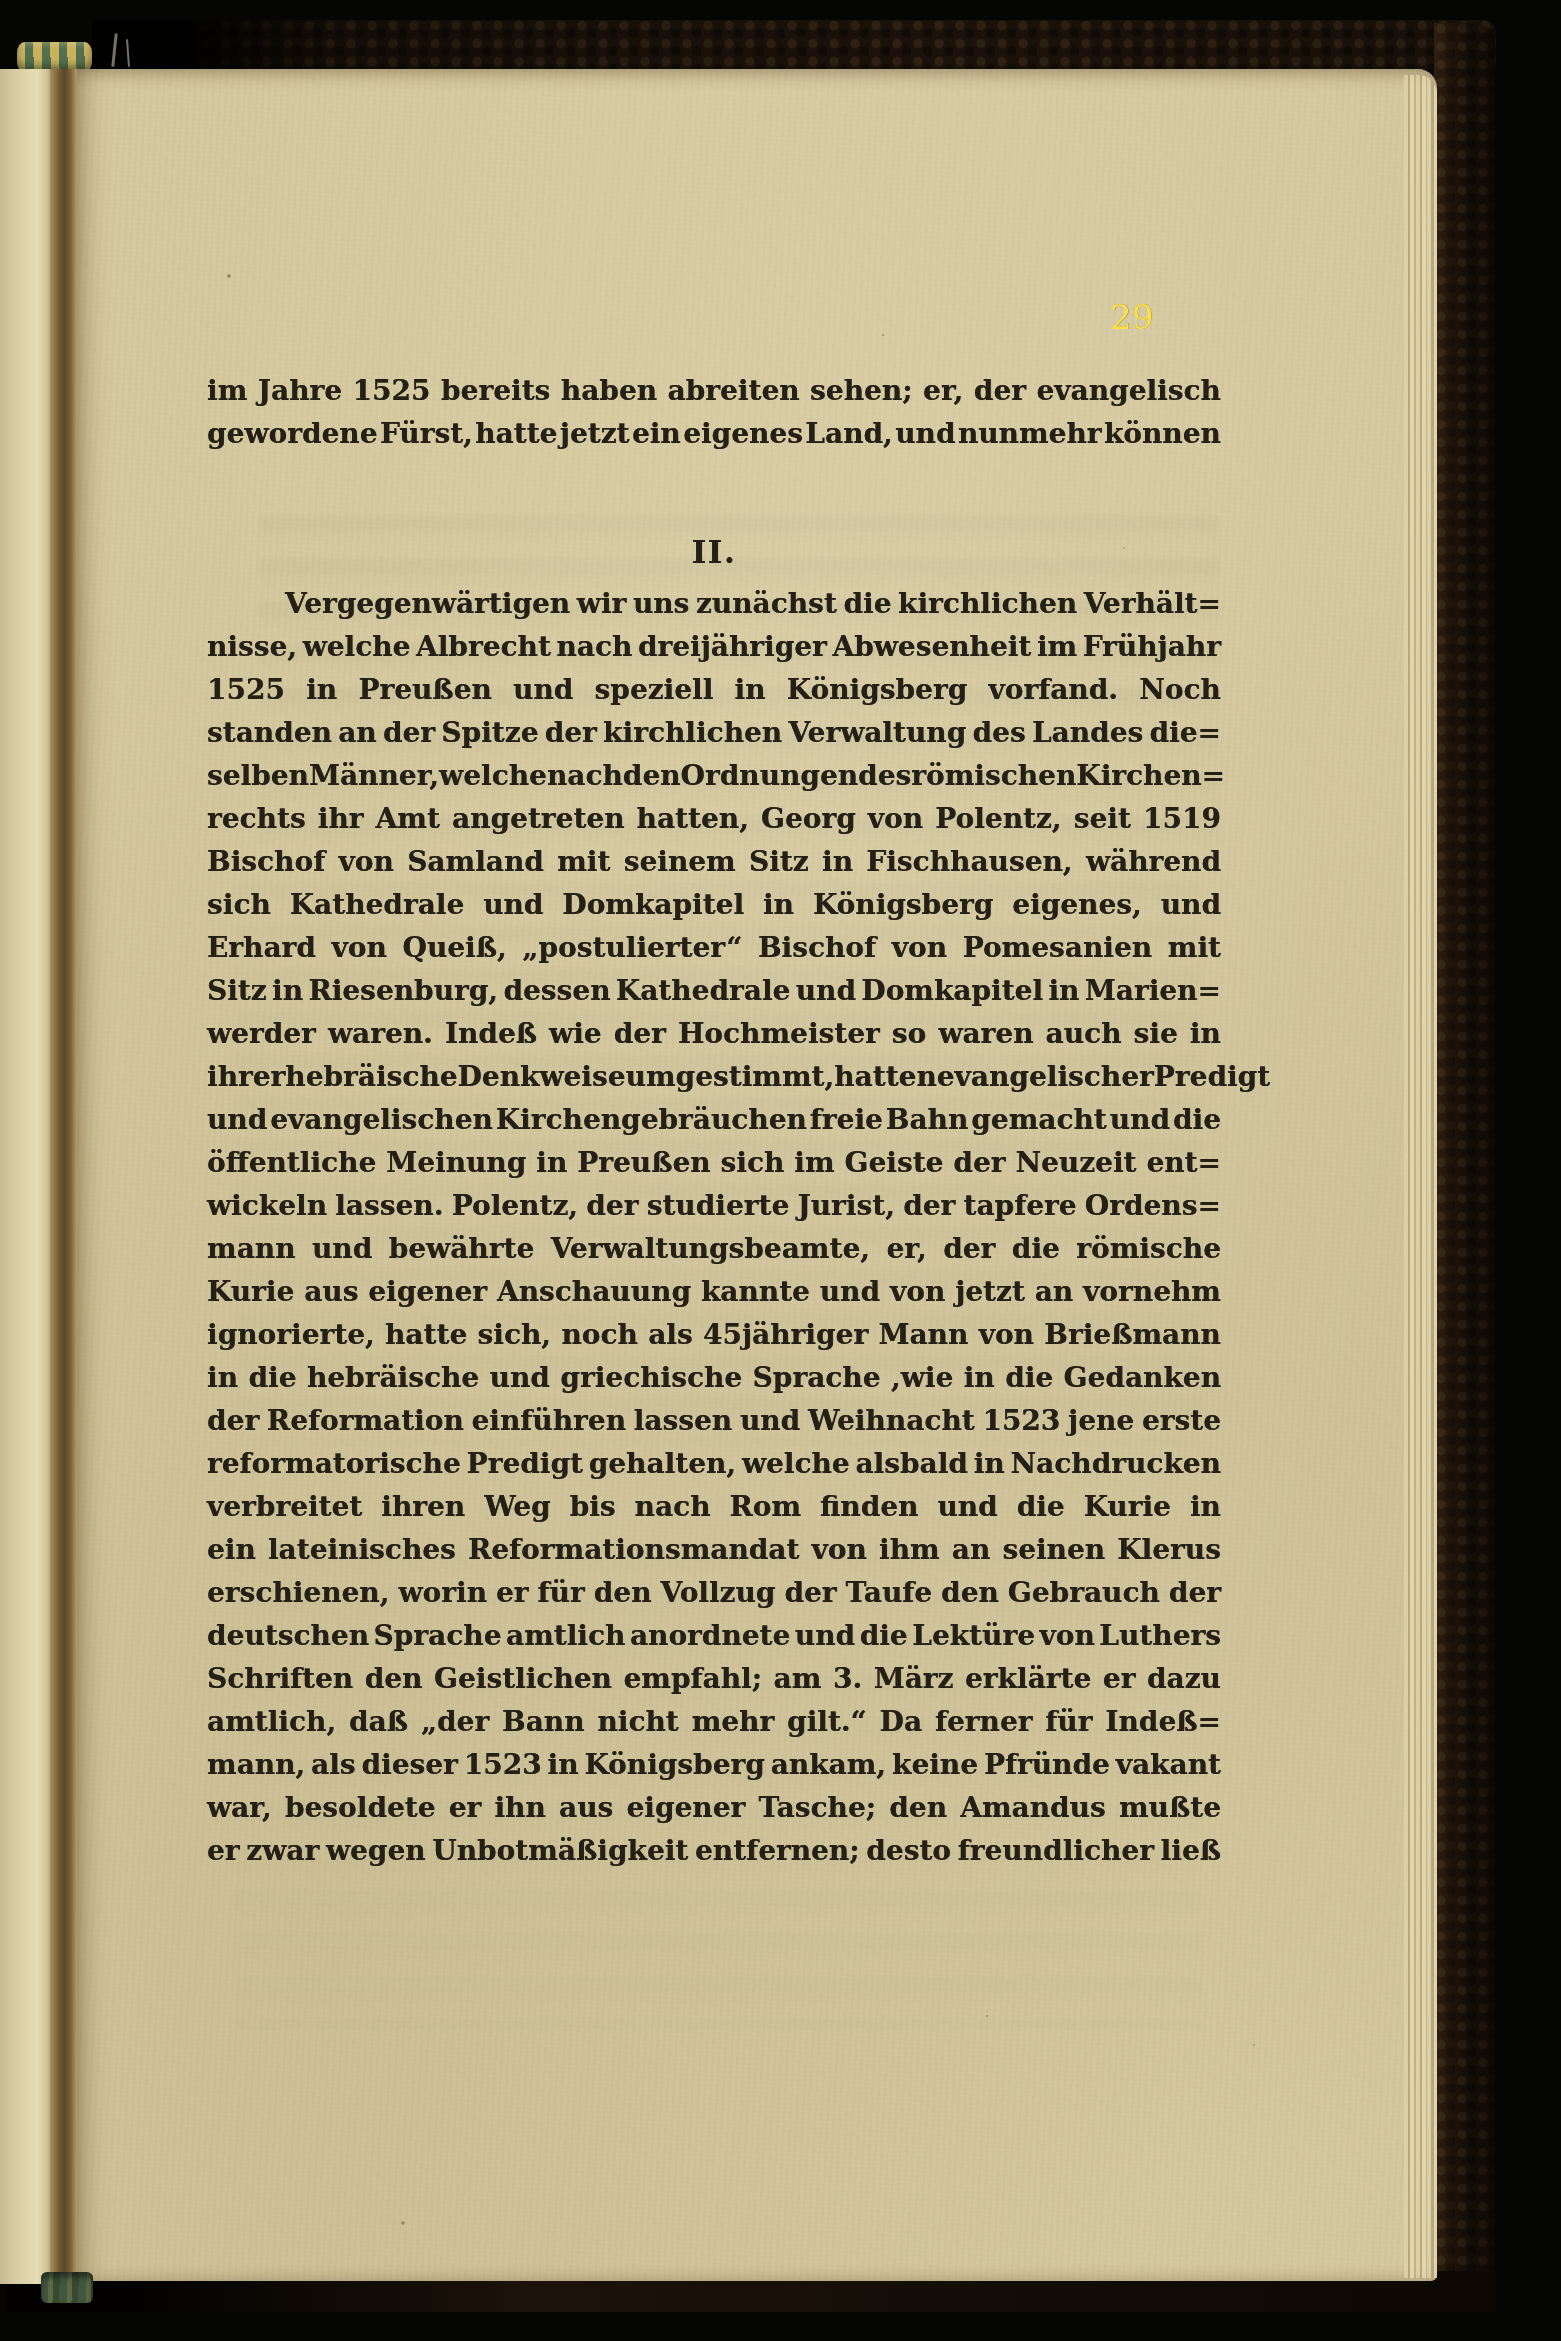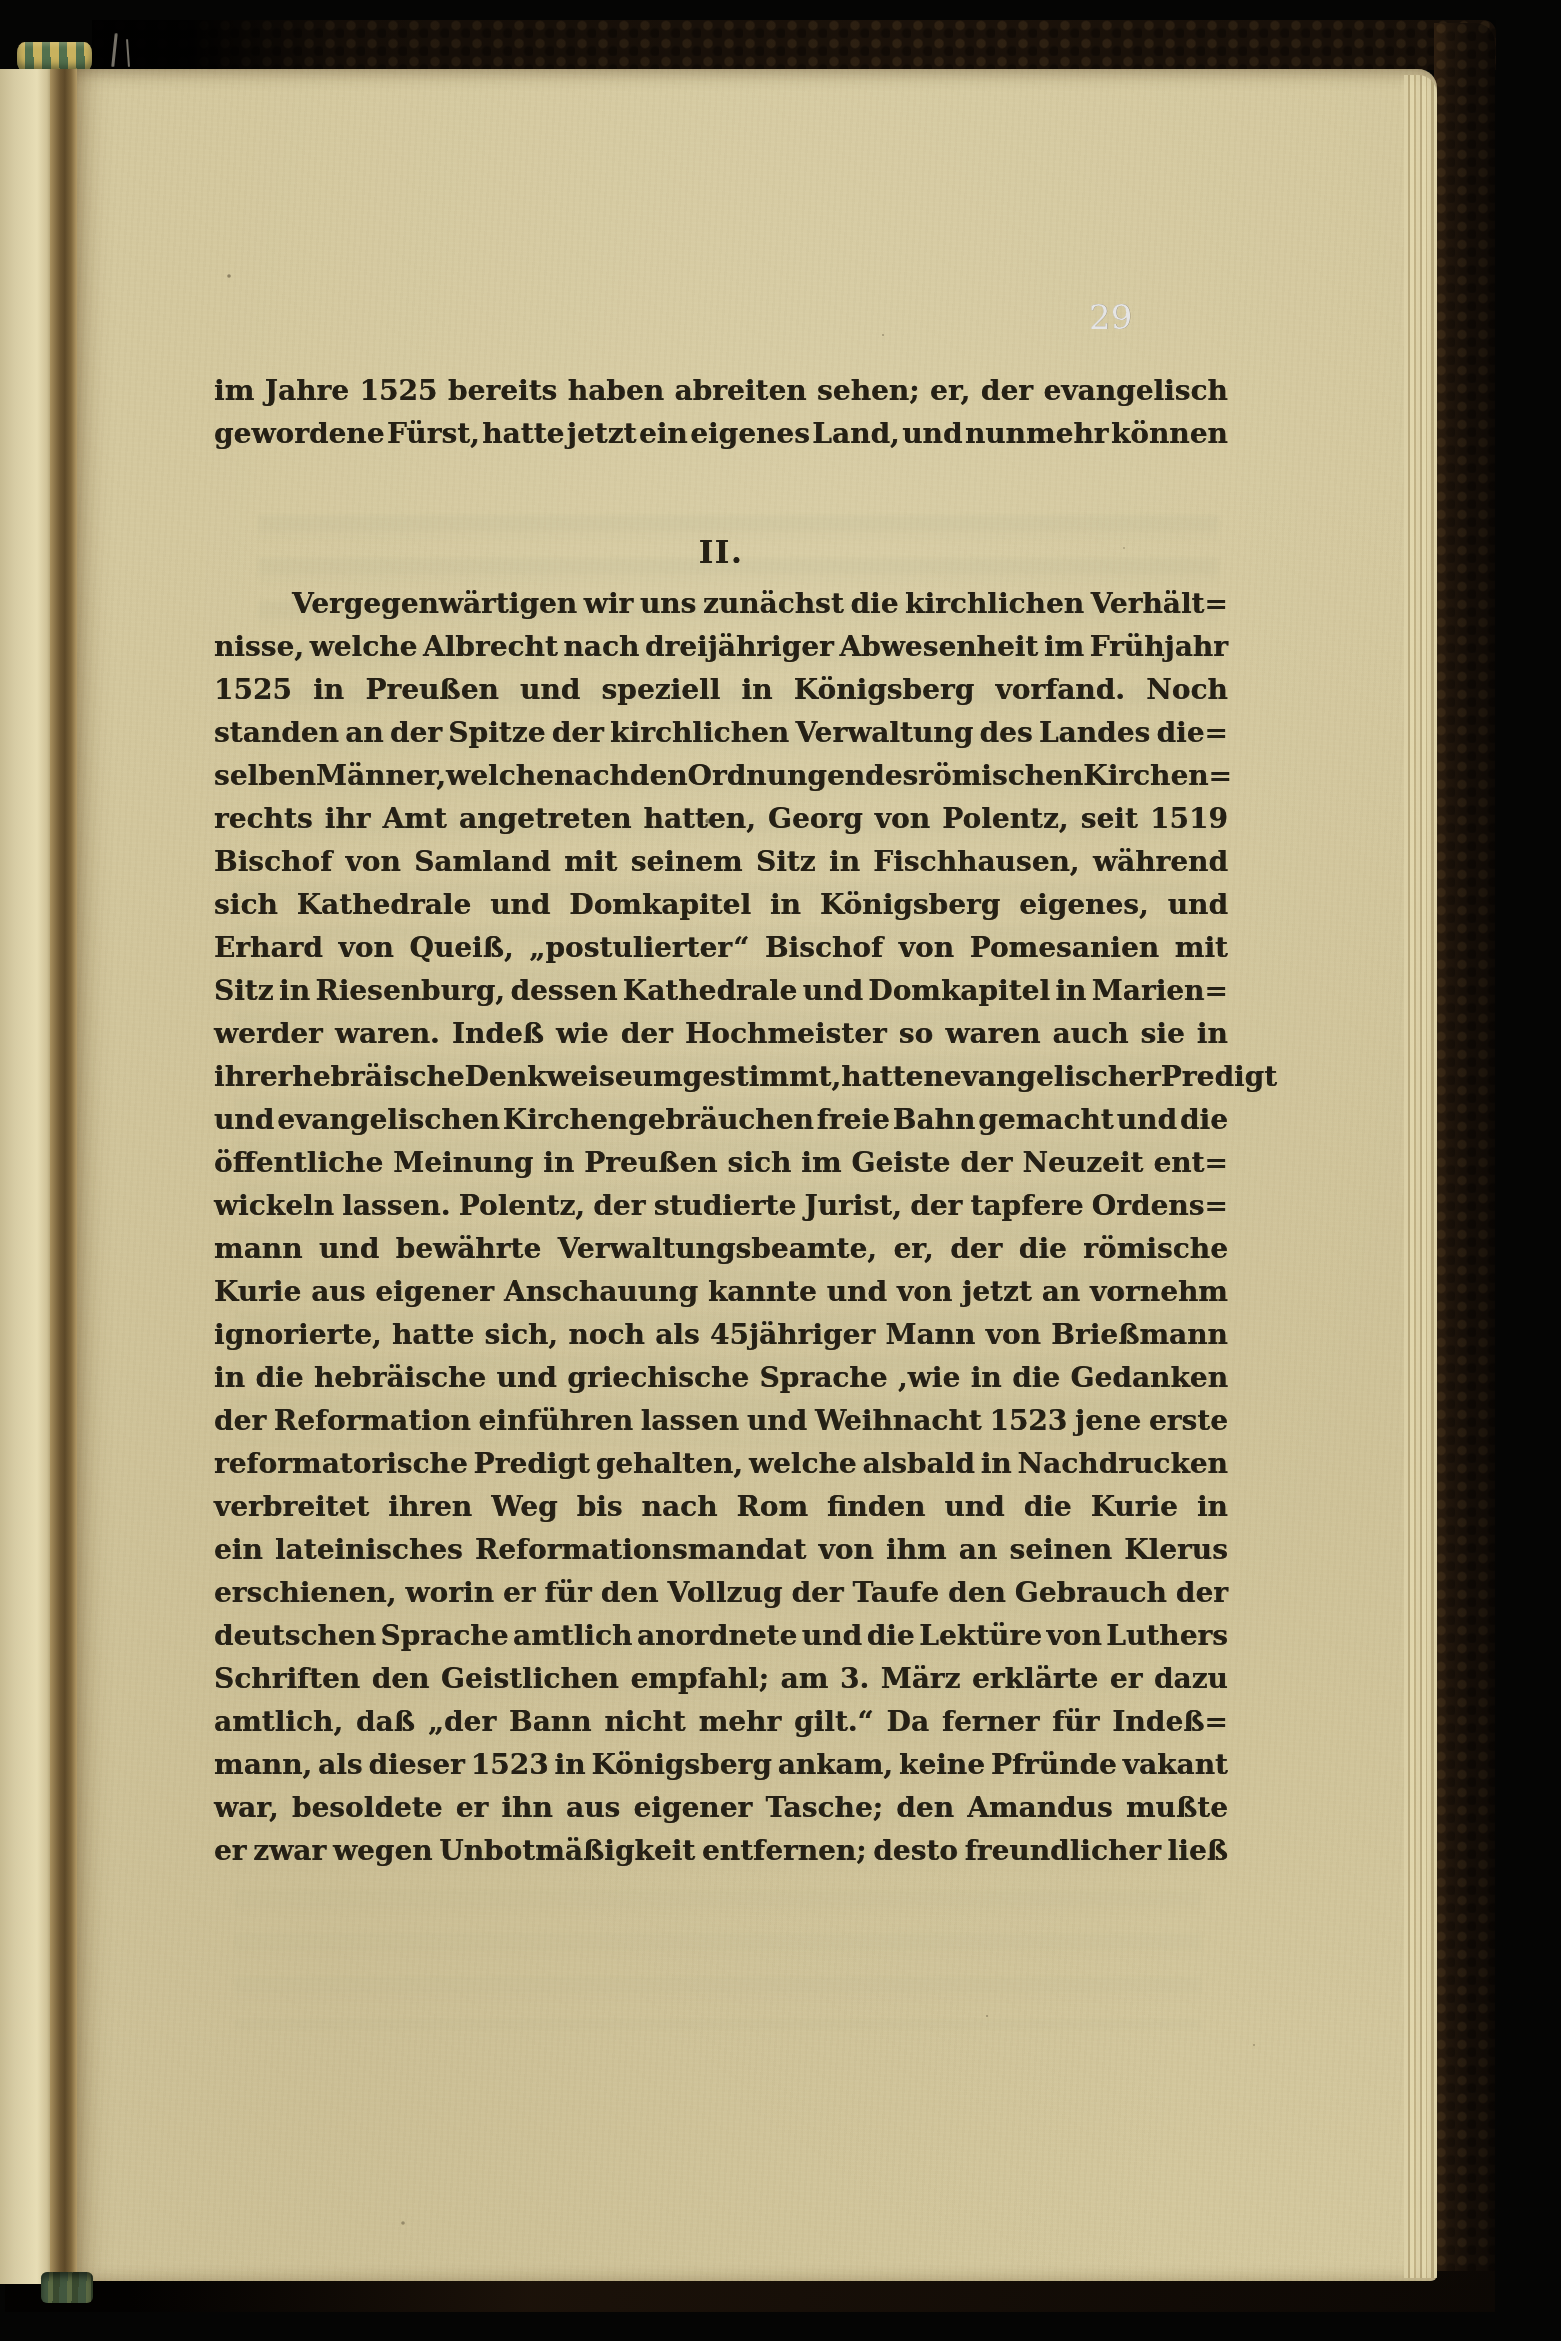--- a/index.html
+++ b/index.html
@@ -95,8 +95,8 @@
 
   
   #page-number{
-    left:1089px;top:299px;width:86px;text-align:left;
-    font-size:34px;line-height:37px;color:#e5e5e5;font-weight:normal;
+    left:1089px;top:299px;width:86px;text-align:center;
+    font-size:34px;line-height:37px;color:#fde047;font-weight:normal;
     text-shadow:0.3px 0 0 rgba(34,28,18,0.55);
   }
   #text-block{

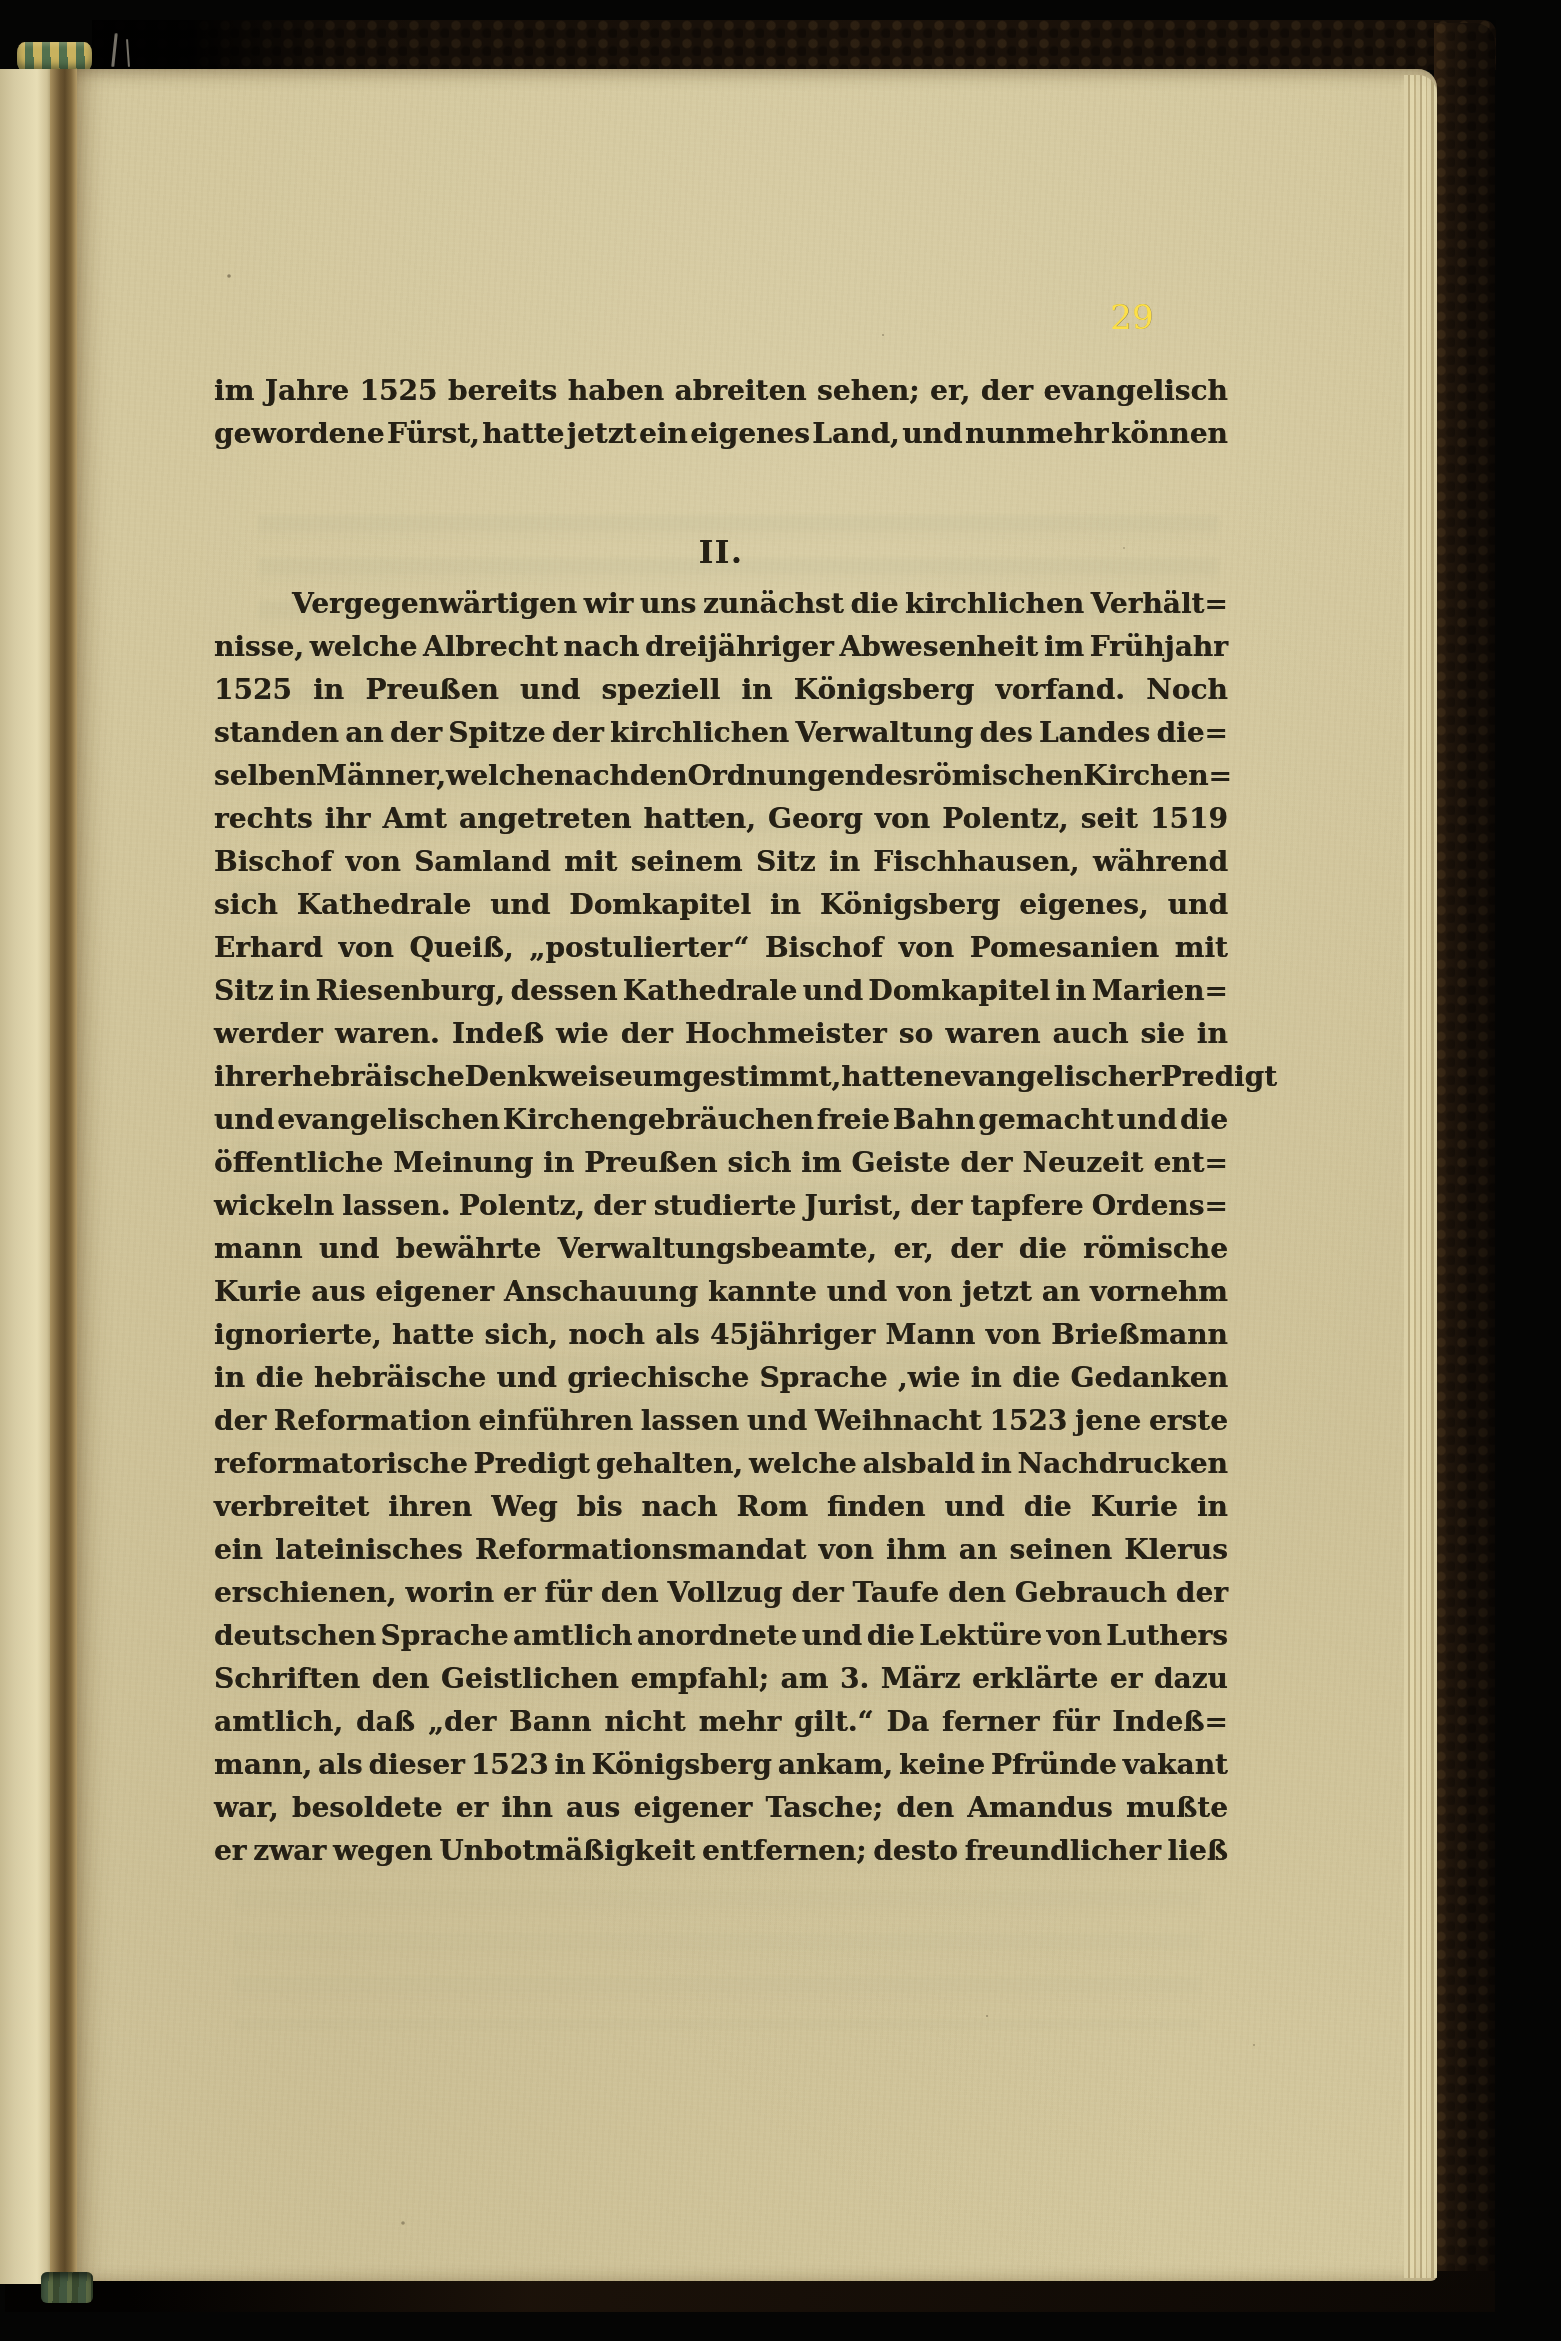--- a/index.html
+++ b/index.html
@@ -100,7 +100,7 @@
     text-shadow:0.3px 0 0 rgba(34,28,18,0.55);
   }
   #text-block{
-    left:214px;top:369px;width:1014px;
+    left:207px;top:369px;width:1014px;
     color:#252015;font-weight:bold;font-size:28px;
     text-shadow:0.3px 0 0 rgba(37,32,21,0.5), 0 0 0.5px rgba(37,32,21,0.35);
   }

